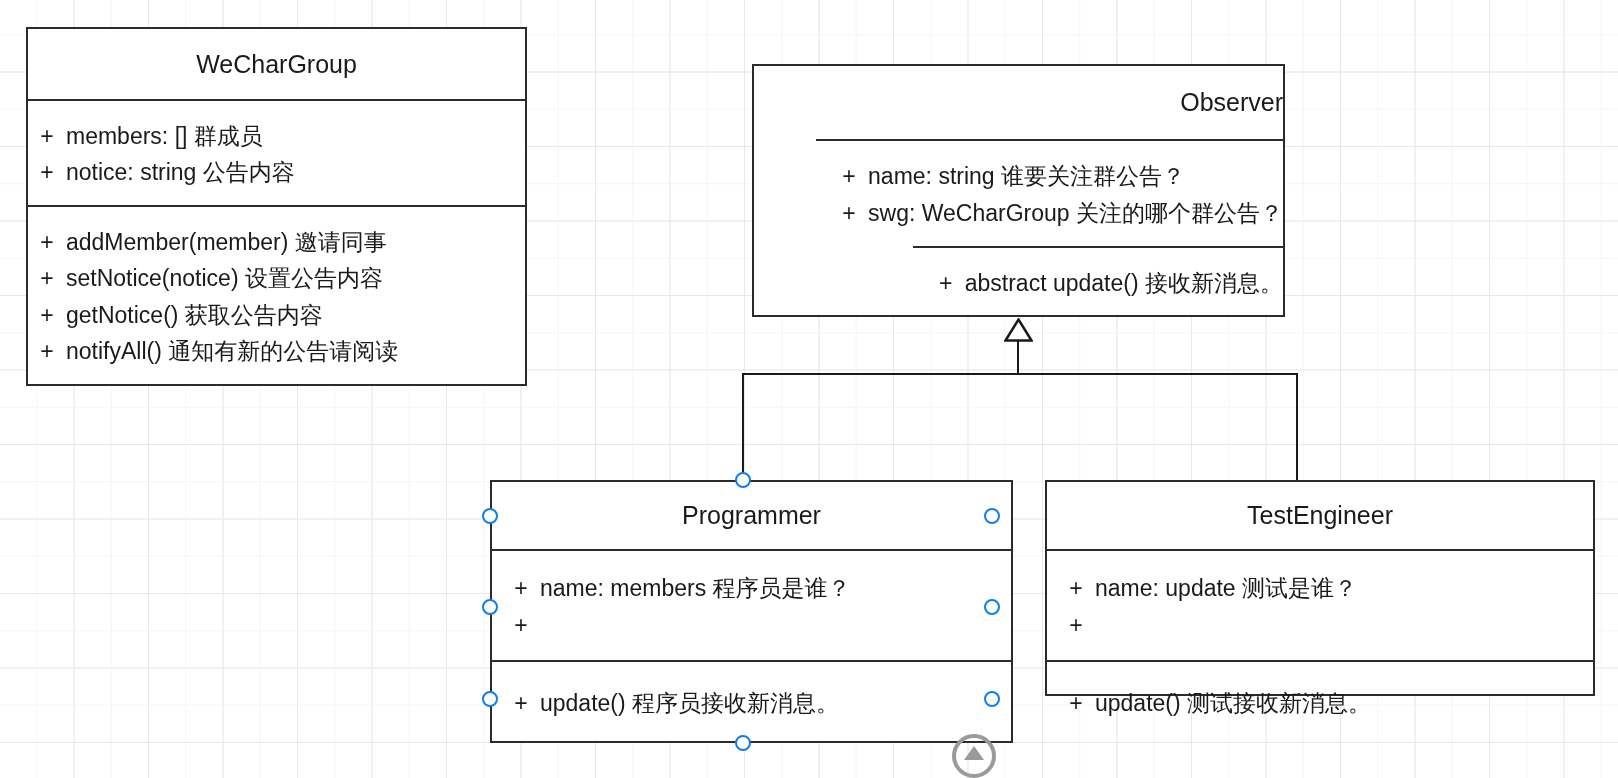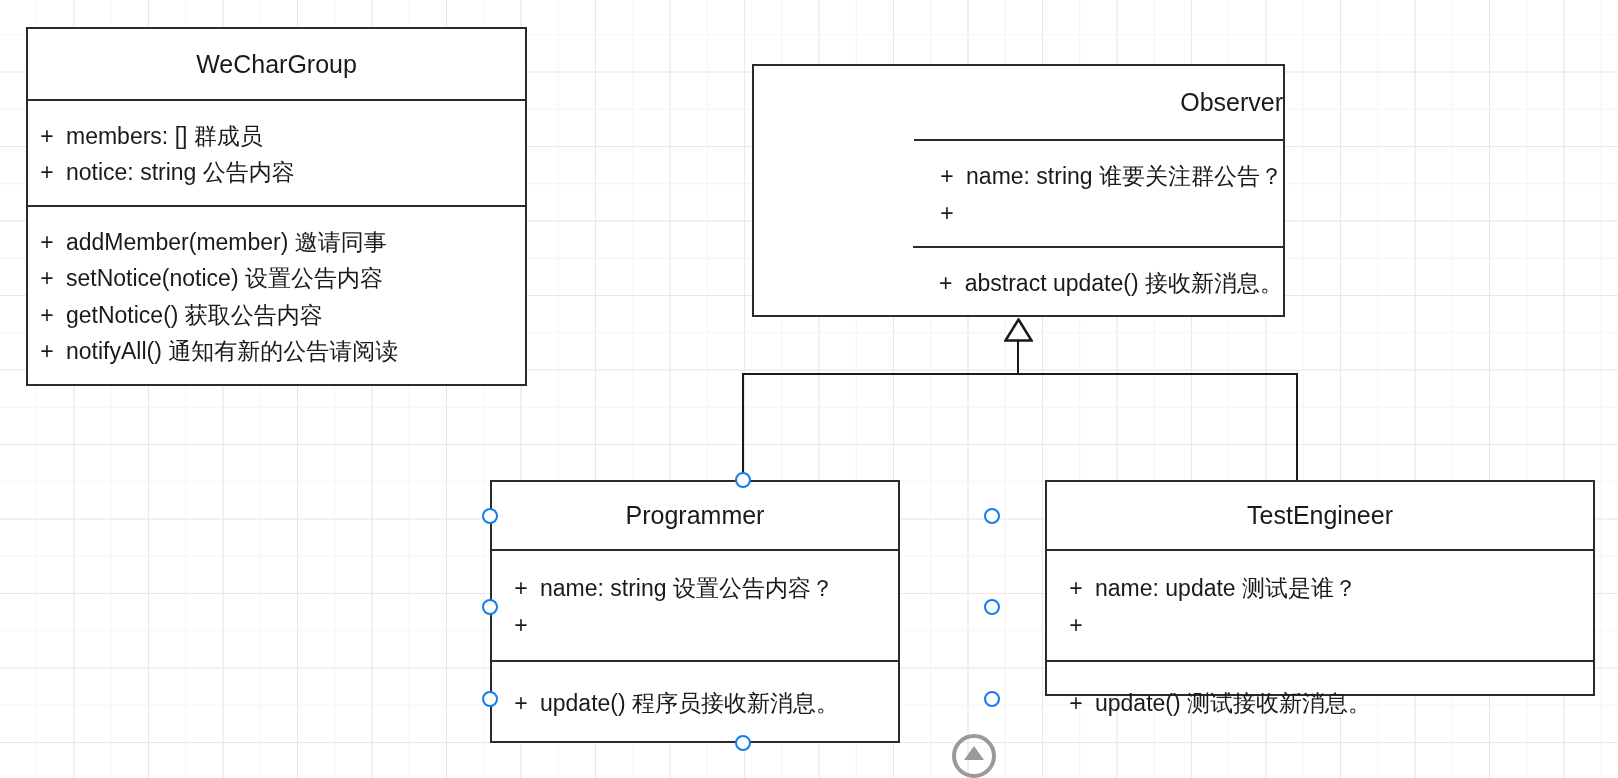--- a/index.html
+++ b/index.html
@@ -189,6 +189,7 @@
       </div>
       <div class="uml-row">
         <span class="uml-vis">+</span>
+        <span class="uml-sig">swg: WeCharGroup 关注的哪个群公告？</span>
       </div>
     </div>
 

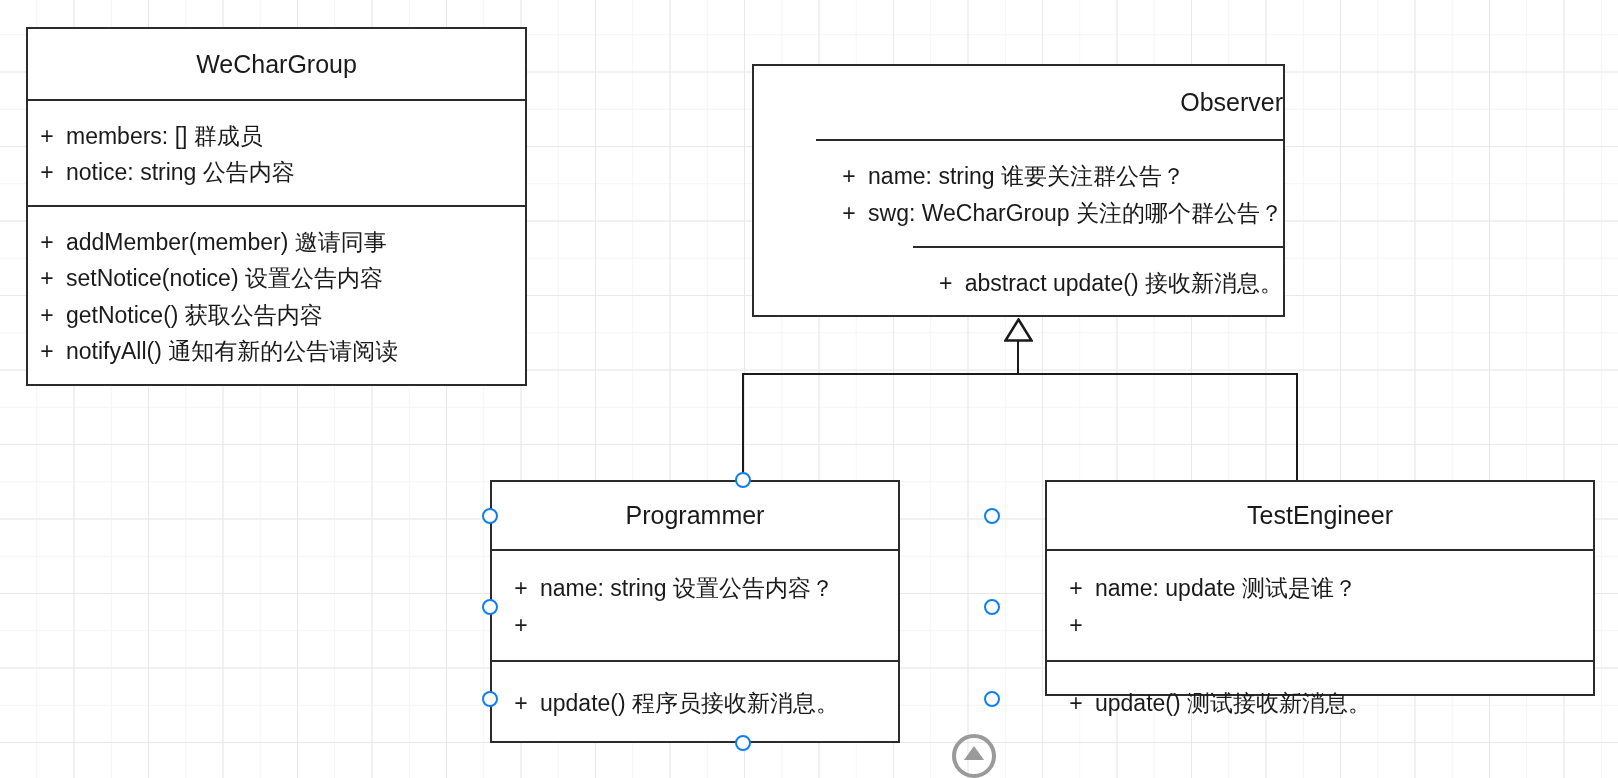--- a/index.html
+++ b/index.html
@@ -89,7 +89,7 @@
   #box-observer .comp-ops           { height: 71px; }
   #box-observer .uml-row            { padding-left: 14px; }
 
-  #box-programmer { left: 490px; top: 480px; width: 410px; height: 263px; }
+  #box-programmer { left: 490px; top: 480px; width: 523px; height: 263px; }
   #box-programmer .uml-title        { height: 67px; }
   #box-programmer .comp-attrs       { height: 111px; }
   #box-programmer .comp-ops         { height: 83px; }

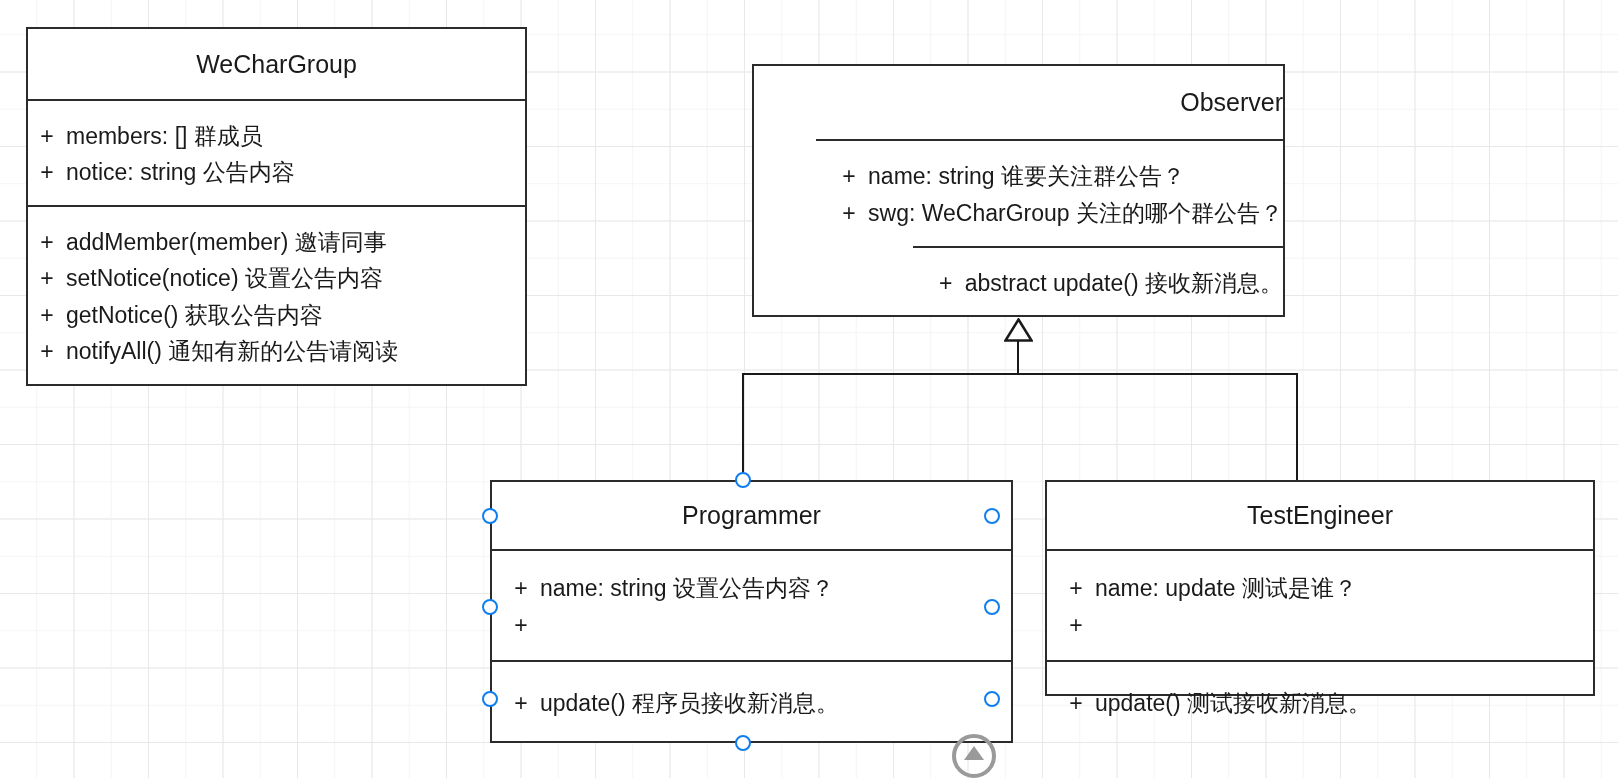--- a/index.html
+++ b/index.html
@@ -215,7 +215,7 @@
     <div class="uml-compartment comp-attrs">
       <div class="uml-row">
         <span class="uml-vis">+</span>
-        <span class="uml-sig">name: string 设置公告内容？</span>
+        <span class="uml-sig">name: members 程序员是谁？</span>
       </div>
       <div class="uml-row">
         <span class="uml-vis">+</span>

